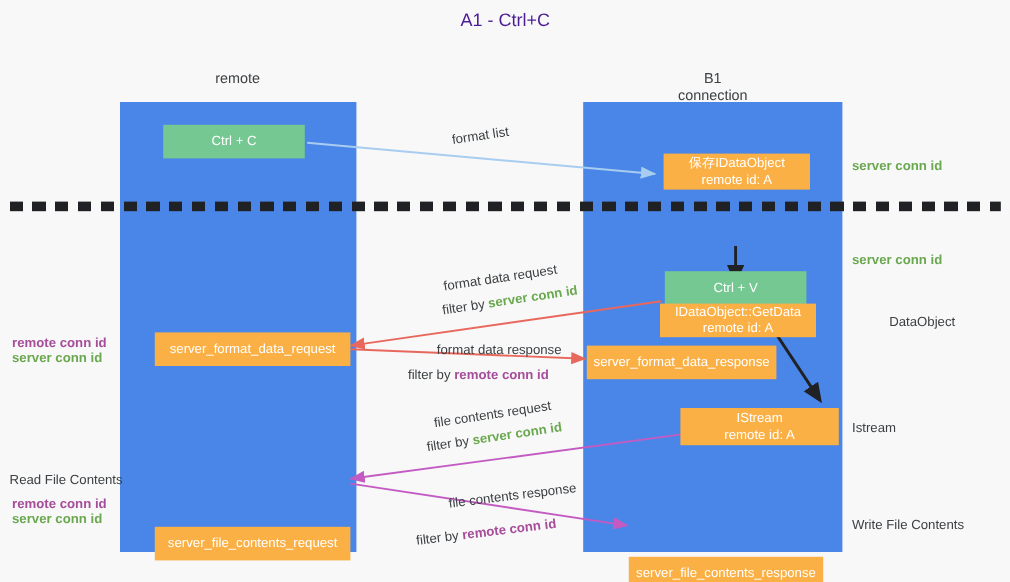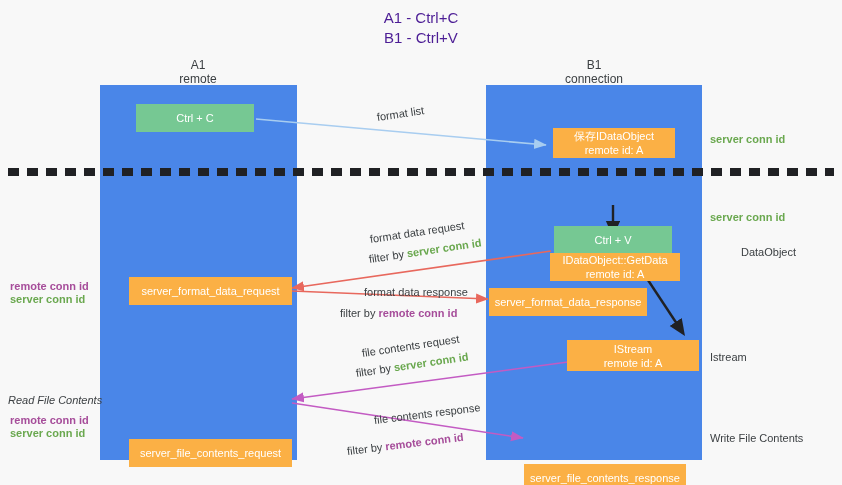--- a/index.html
+++ b/index.html
@@ -129,7 +129,6 @@
 
   <div class="title-block">
     <div>A1 - Ctrl+C</div>
-    <div>B1 - Ctrl+V</div>
   </div>
 
   <div class="lane-head" style="left:98px; top:58px;">

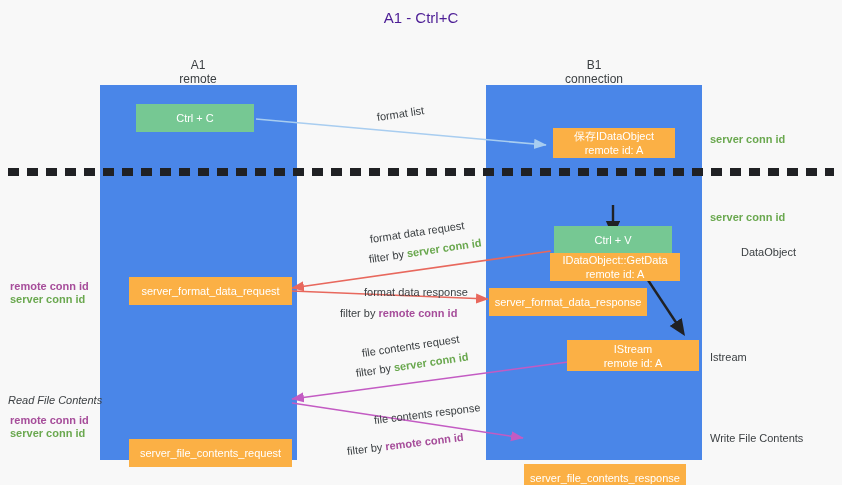--- a/index.html
+++ b/index.html
@@ -132,7 +132,6 @@
   </div>
 
   <div class="lane-head" style="left:98px; top:58px;">
-    <span class="l1">A1</span>
     <span class="l2">remote</span>
   </div>
   <div class="lane-head" style="left:494px; top:58px;">

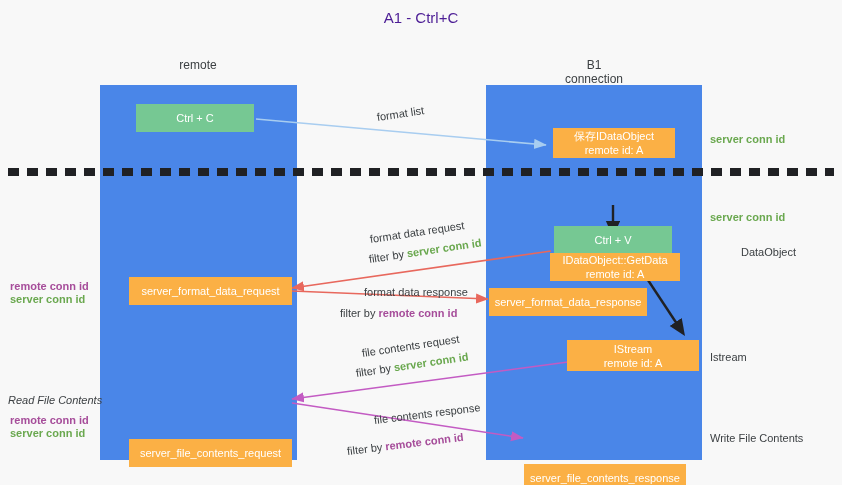--- a/index.html
+++ b/index.html
@@ -246,7 +246,7 @@
 
   <div class="txt green" style="left:710px; top:132px;">server conn id</div>
   <div class="txt green" style="left:710px; top:210px;">server conn id</div>
-  <div class="txt dark" style="left:710px; top:245px;padding-left:31px;">DataObject</div>
+  <div class="txt dark" style="left:710px; top:262px;padding-left:31px;">DataObject</div>
   <div class="txt dark" style="left:710px; top:350px;">Istream</div>
   <div class="txt dark" style="left:710px; top:431px;">Write File Contents</div>
 

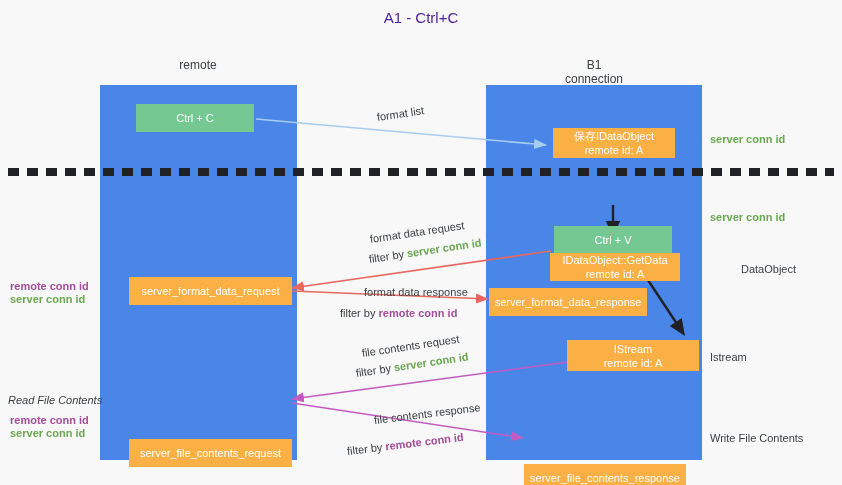--- a/index.html
+++ b/index.html
@@ -253,7 +253,7 @@
   <div class="txt purple" style="left:10px; top:279px;">remote conn id</div>
   <div class="txt green" style="left:10px; top:292px;">server conn id</div>
 
-  <div class="txt dark" style="left:8px; top:393px;font-style:italic;">Read File Contents</div>
+  <div class="txt dark" style="left:8px; top:393px;">Read File Contents</div>
   <div class="txt purple" style="left:10px; top:413px;">remote conn id</div>
   <div class="txt green" style="left:10px; top:426px;">server conn id</div>
 

